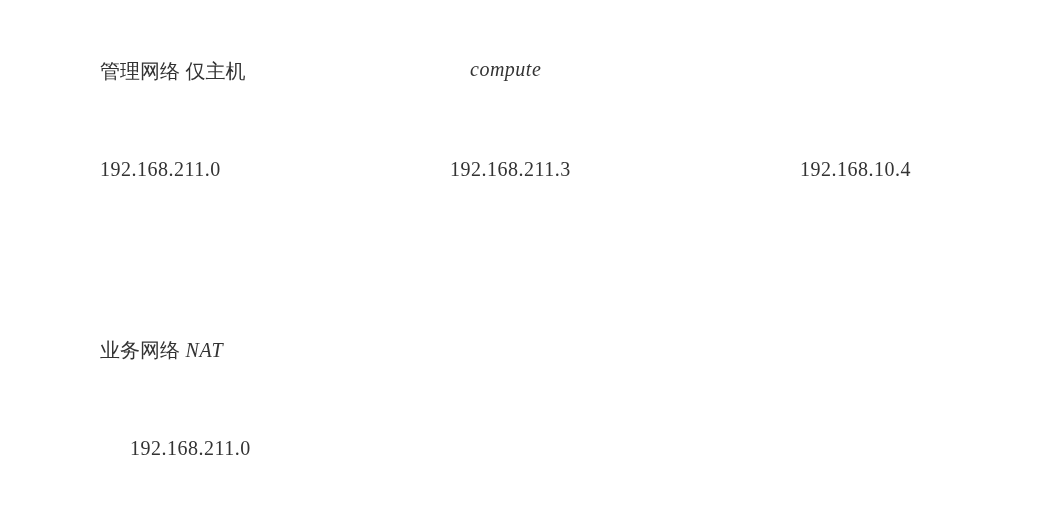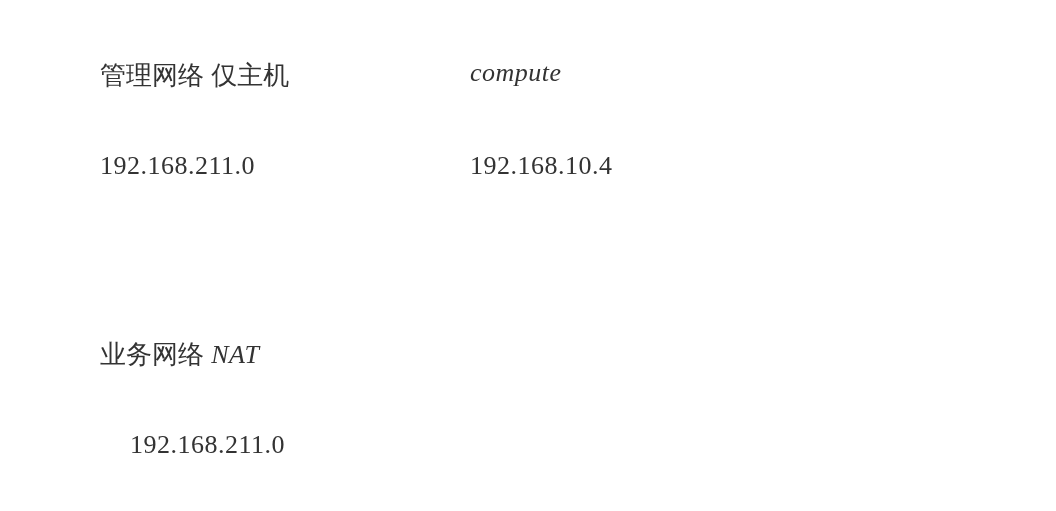--- a/index.html
+++ b/index.html
@@ -23,7 +23,7 @@
       left: 100px;
     }
     .cell {
-      font-size: 26px;
+      font-size: 20px;
       padding: 8px 0;
     }
     .col1 { text-align: left; }

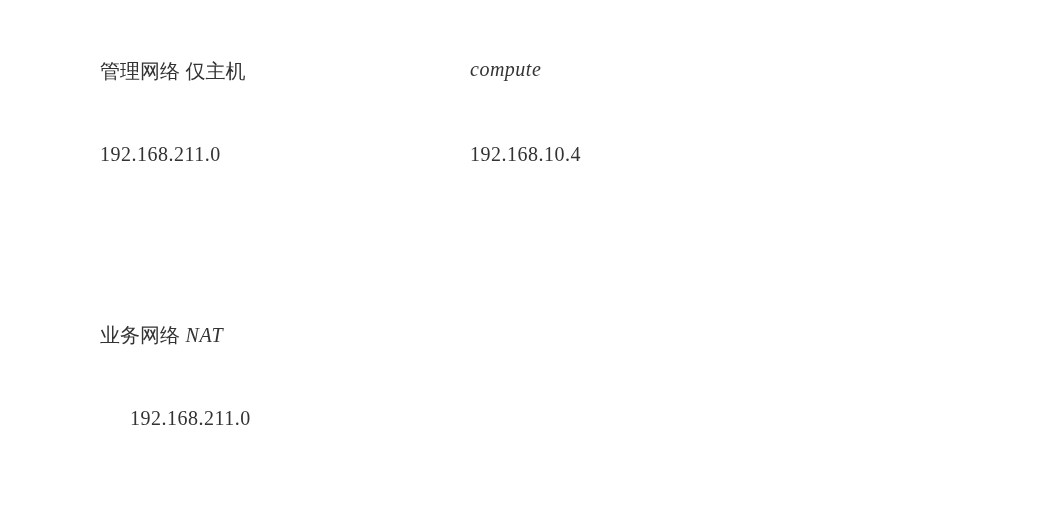--- a/index.html
+++ b/index.html
@@ -41,6 +41,7 @@
     }
     .ip {
       letter-spacing: 0.5px;
+      margin-top: 15px;
     }
   </style>
 </head>

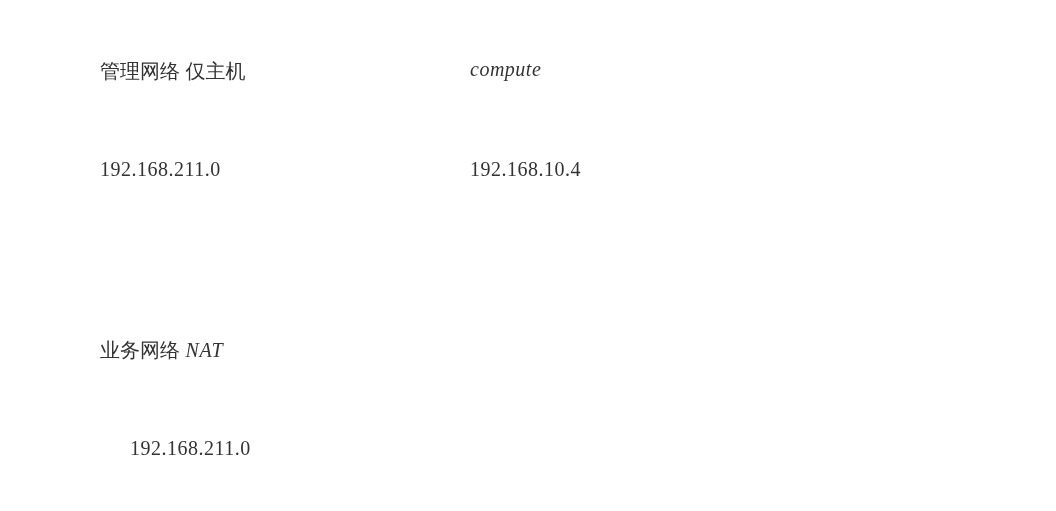--- a/index.html
+++ b/index.html
@@ -57,6 +57,7 @@
   <div class="spacer-small"></div>
 
   <div class="cell col1 ip">192.168.211.0</div>
+  <div class="cell col2 ip">192.168.211.3</div>
   <div class="cell col3 ip">192.168.10.4</div>
 
   <div class="spacer-large"></div>

